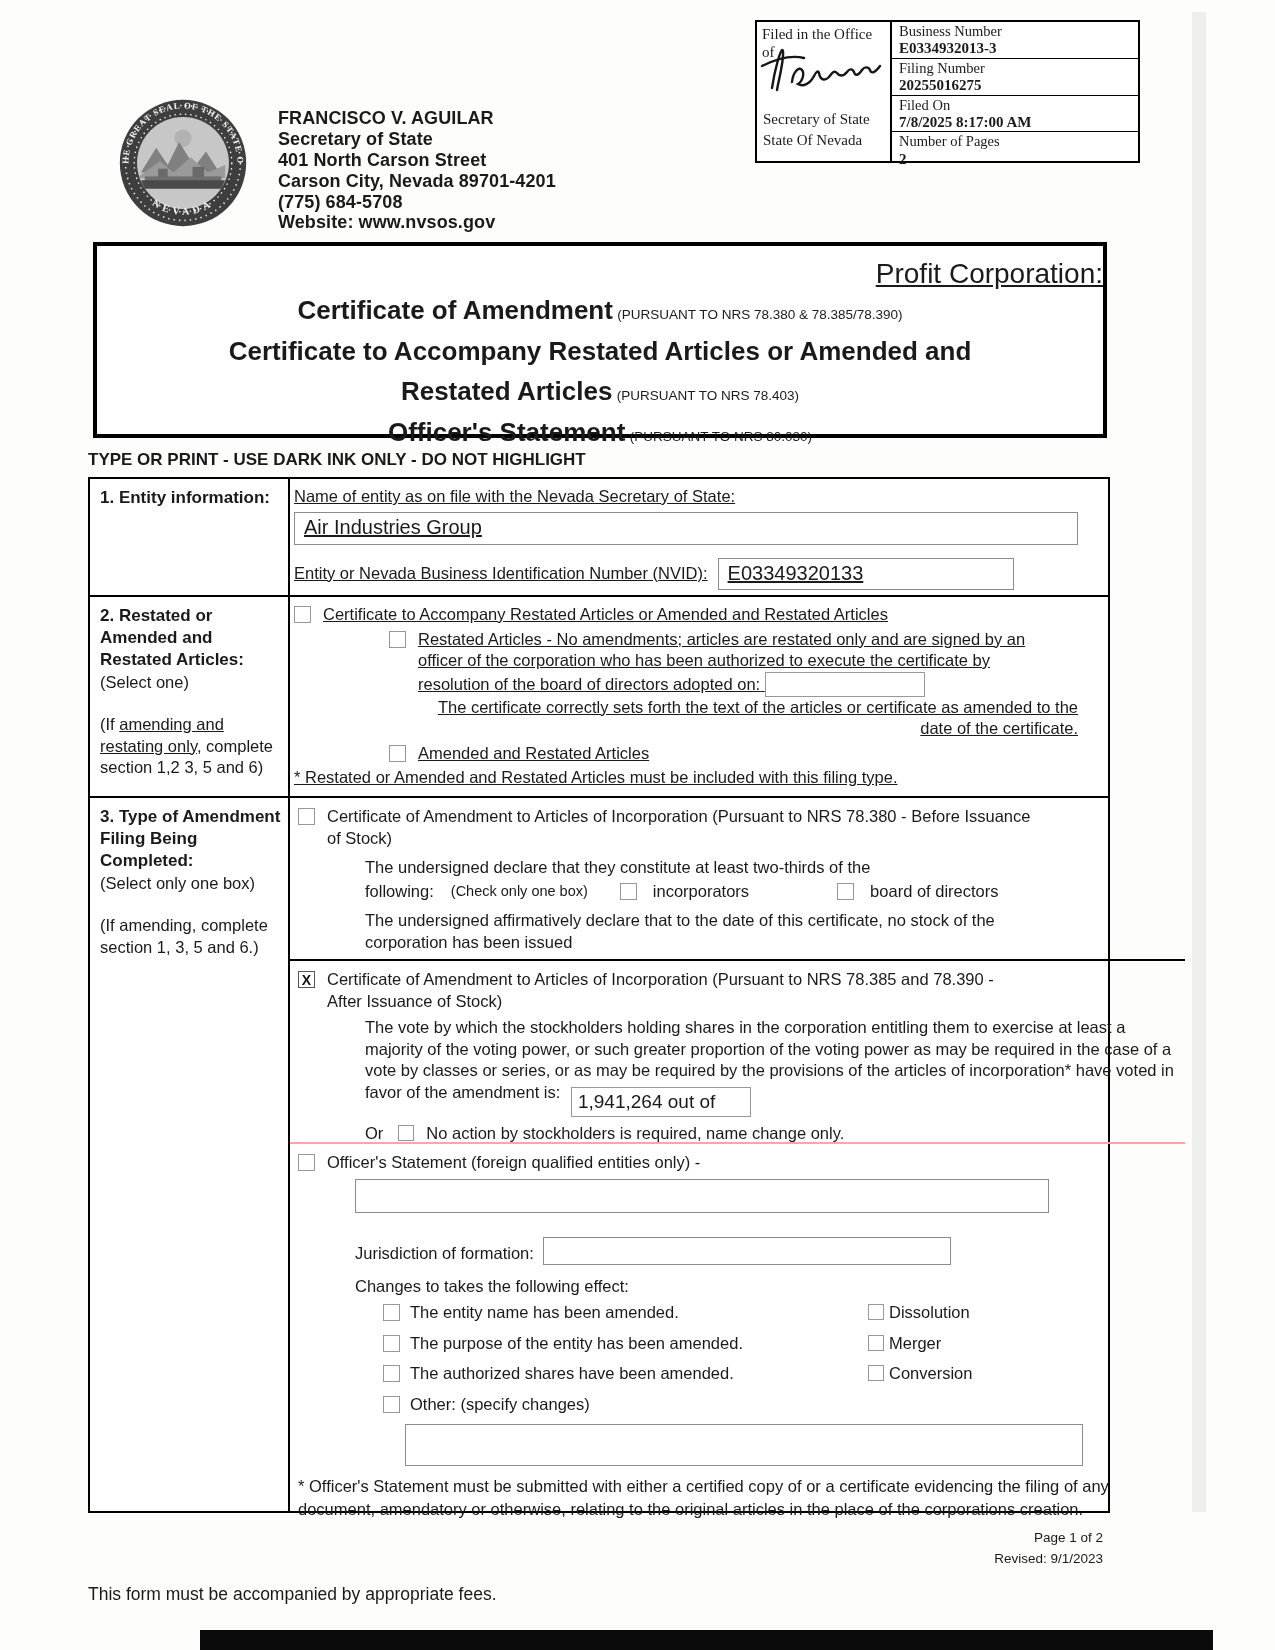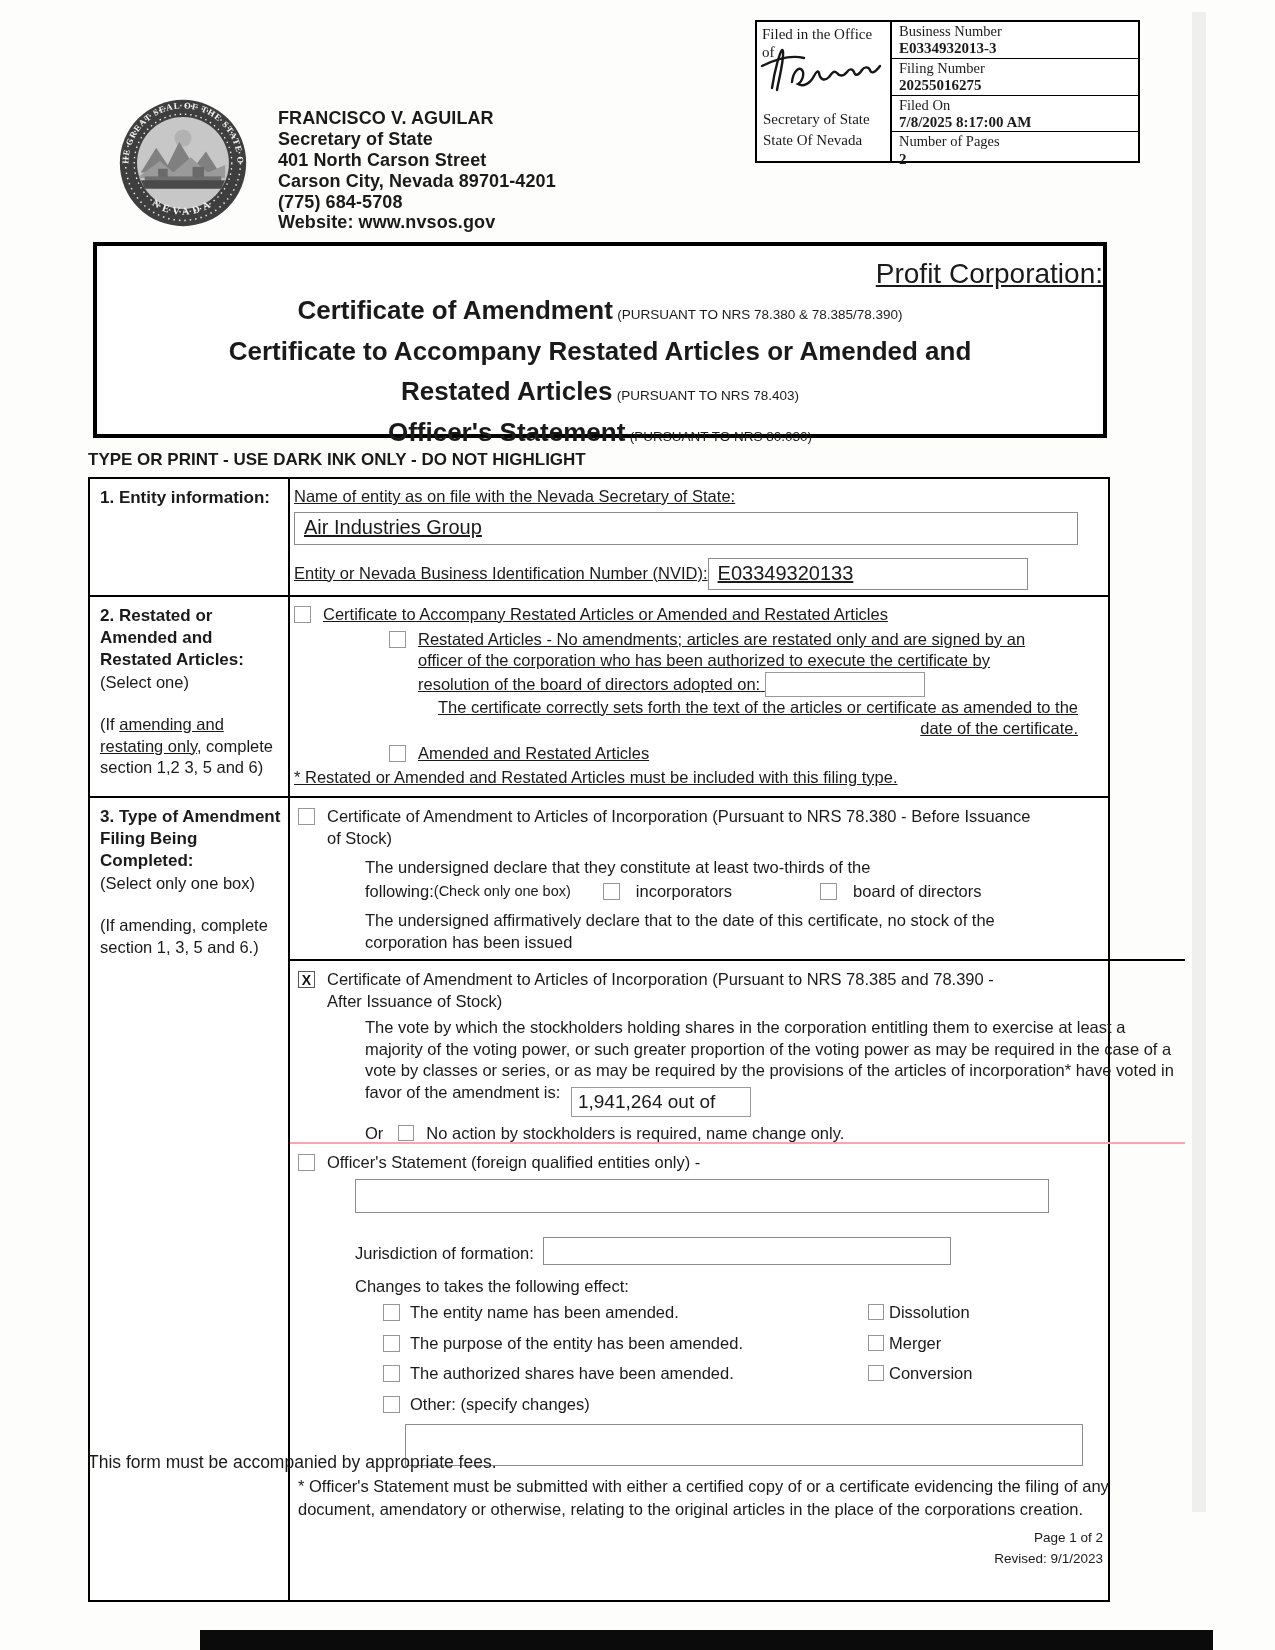--- a/index.html
+++ b/index.html
@@ -206,7 +206,7 @@
         </div>
         <div style="display:flex;align-items:center;margin-top:13px;">
           <span>Entity or Nevada Business Identification Number (NVID):</span>
-          <div class="input-box" style="width:320px;height:32px;">
+          <div class="input-box" style="width:296px;height:32px;margin-left:10px;">
             <span style="font-size:20px;">E03349320133</span>
           </div>
         </div>

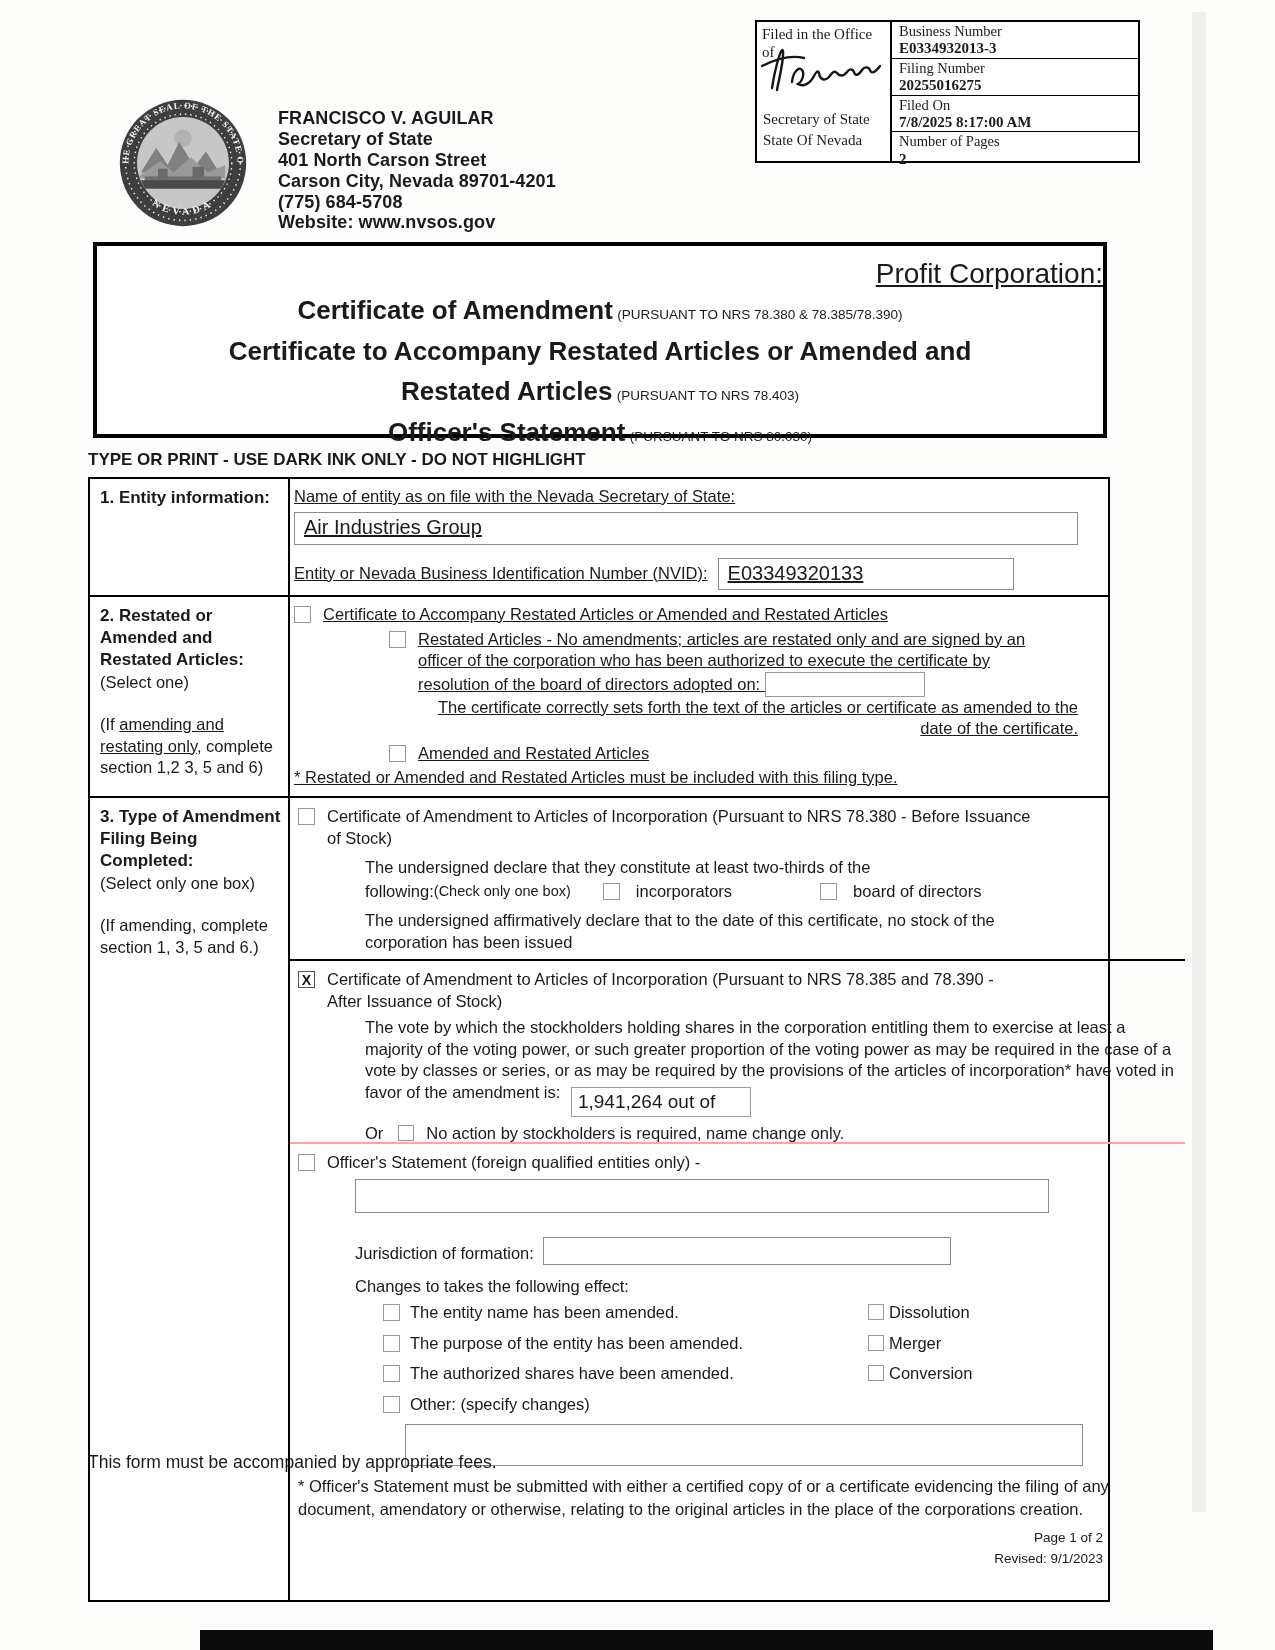--- a/index.html
+++ b/index.html
@@ -49,7 +49,7 @@
   .cell-r { flex:1; font-size:16.5px; line-height:21.5px; }
   .row1 { height:118px; }
   .row2 { height:201px; }
-  .row3 { height:802px; }
+  .row3 { height:713px; }
   .lbl-b { font-weight:bold; line-height:1.28; }
   .lbl-n { margin-top:3px; font-size:16.5px; }
   .lbl-note { margin-top:22px; font-size:16.5px; line-height:1.3; }

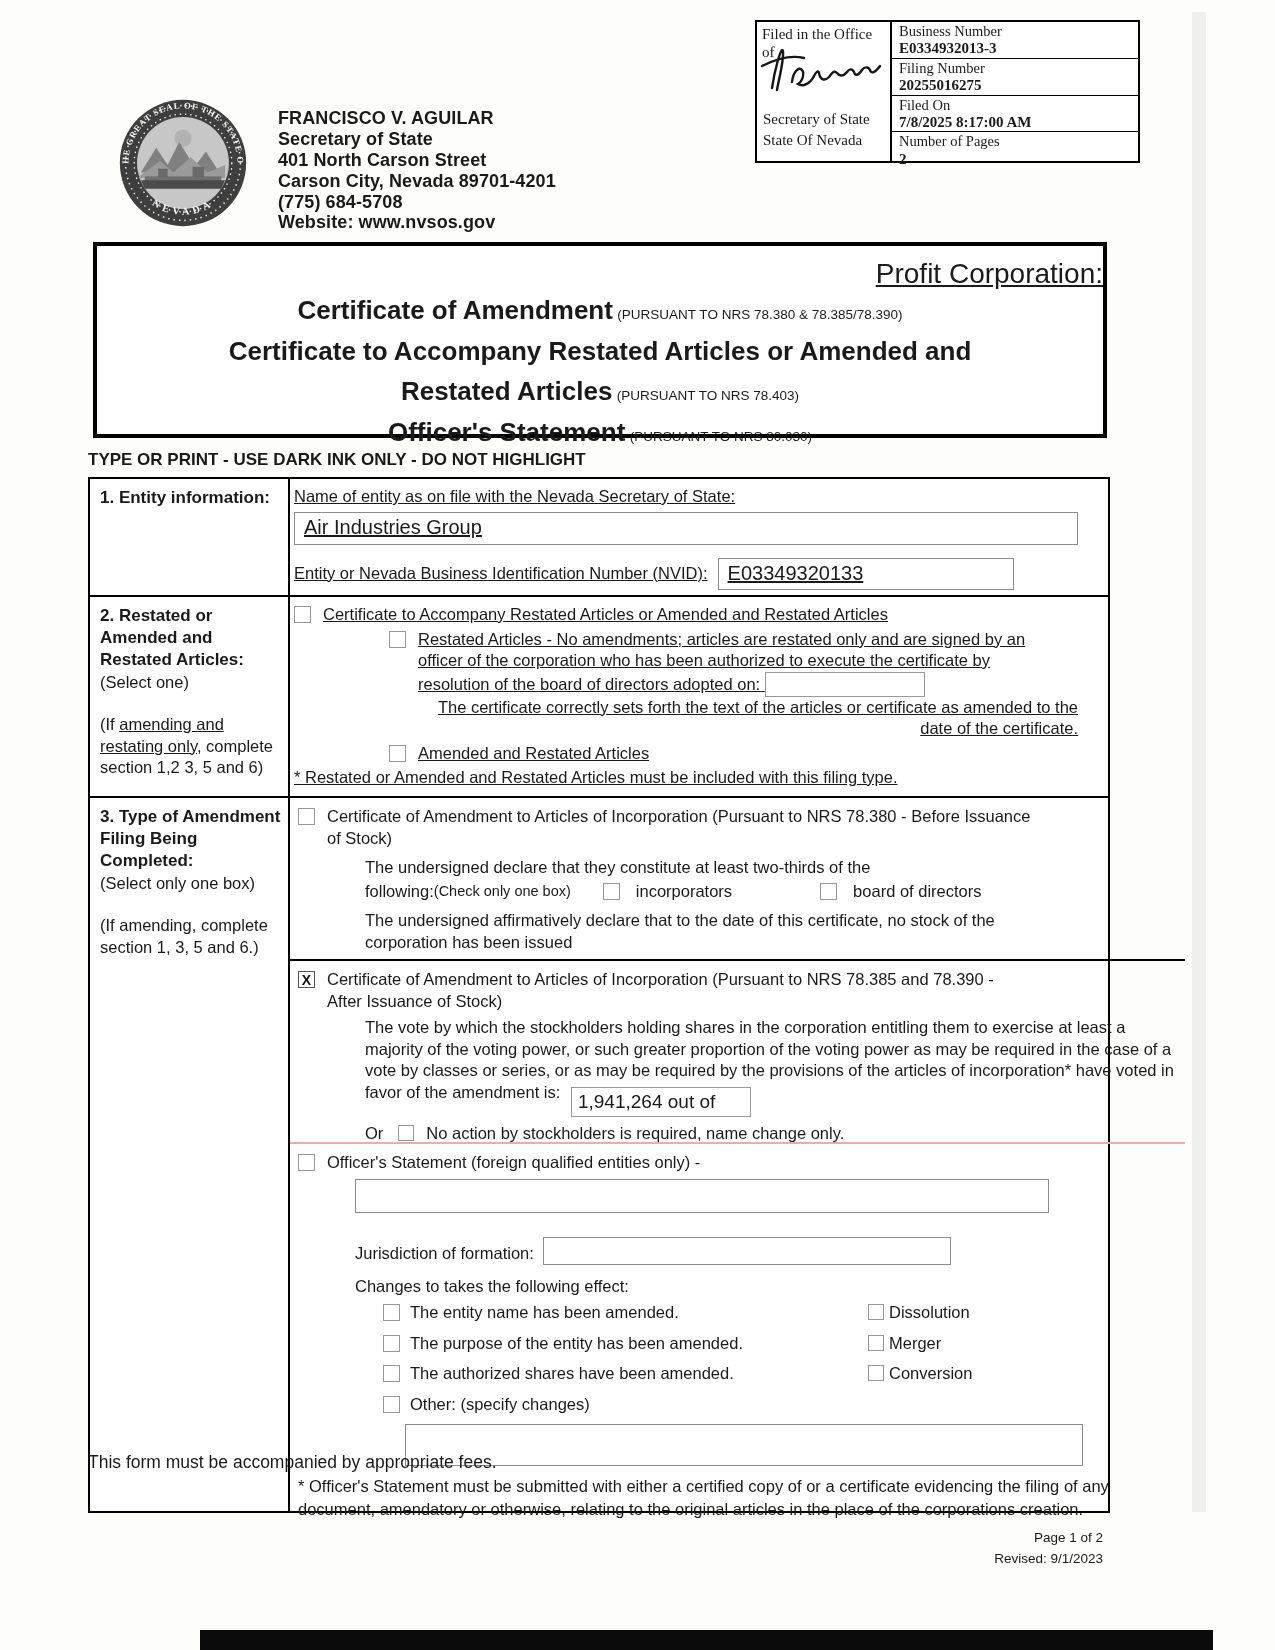--- a/index.html
+++ b/index.html
@@ -258,7 +258,7 @@
           <div class="ind" style="margin-top:8px;">The undersigned declare that they constitute at least two-thirds of the</div>
           <div class="ind opts-line">
             <span>following:</span>
-            <span class="small-note" style="margin-left:0;text-align:right;">(Check only one box)</span>
+            <span class="small-note" style="margin-left:17px;text-align:right;">(Check only one box)</span>
             <span class="cb" style="margin-left:32px;top:0;"></span>
             <span style="margin-left:16px;">incorporators</span>
             <span class="cb" style="margin-left:88px;top:0;"></span>

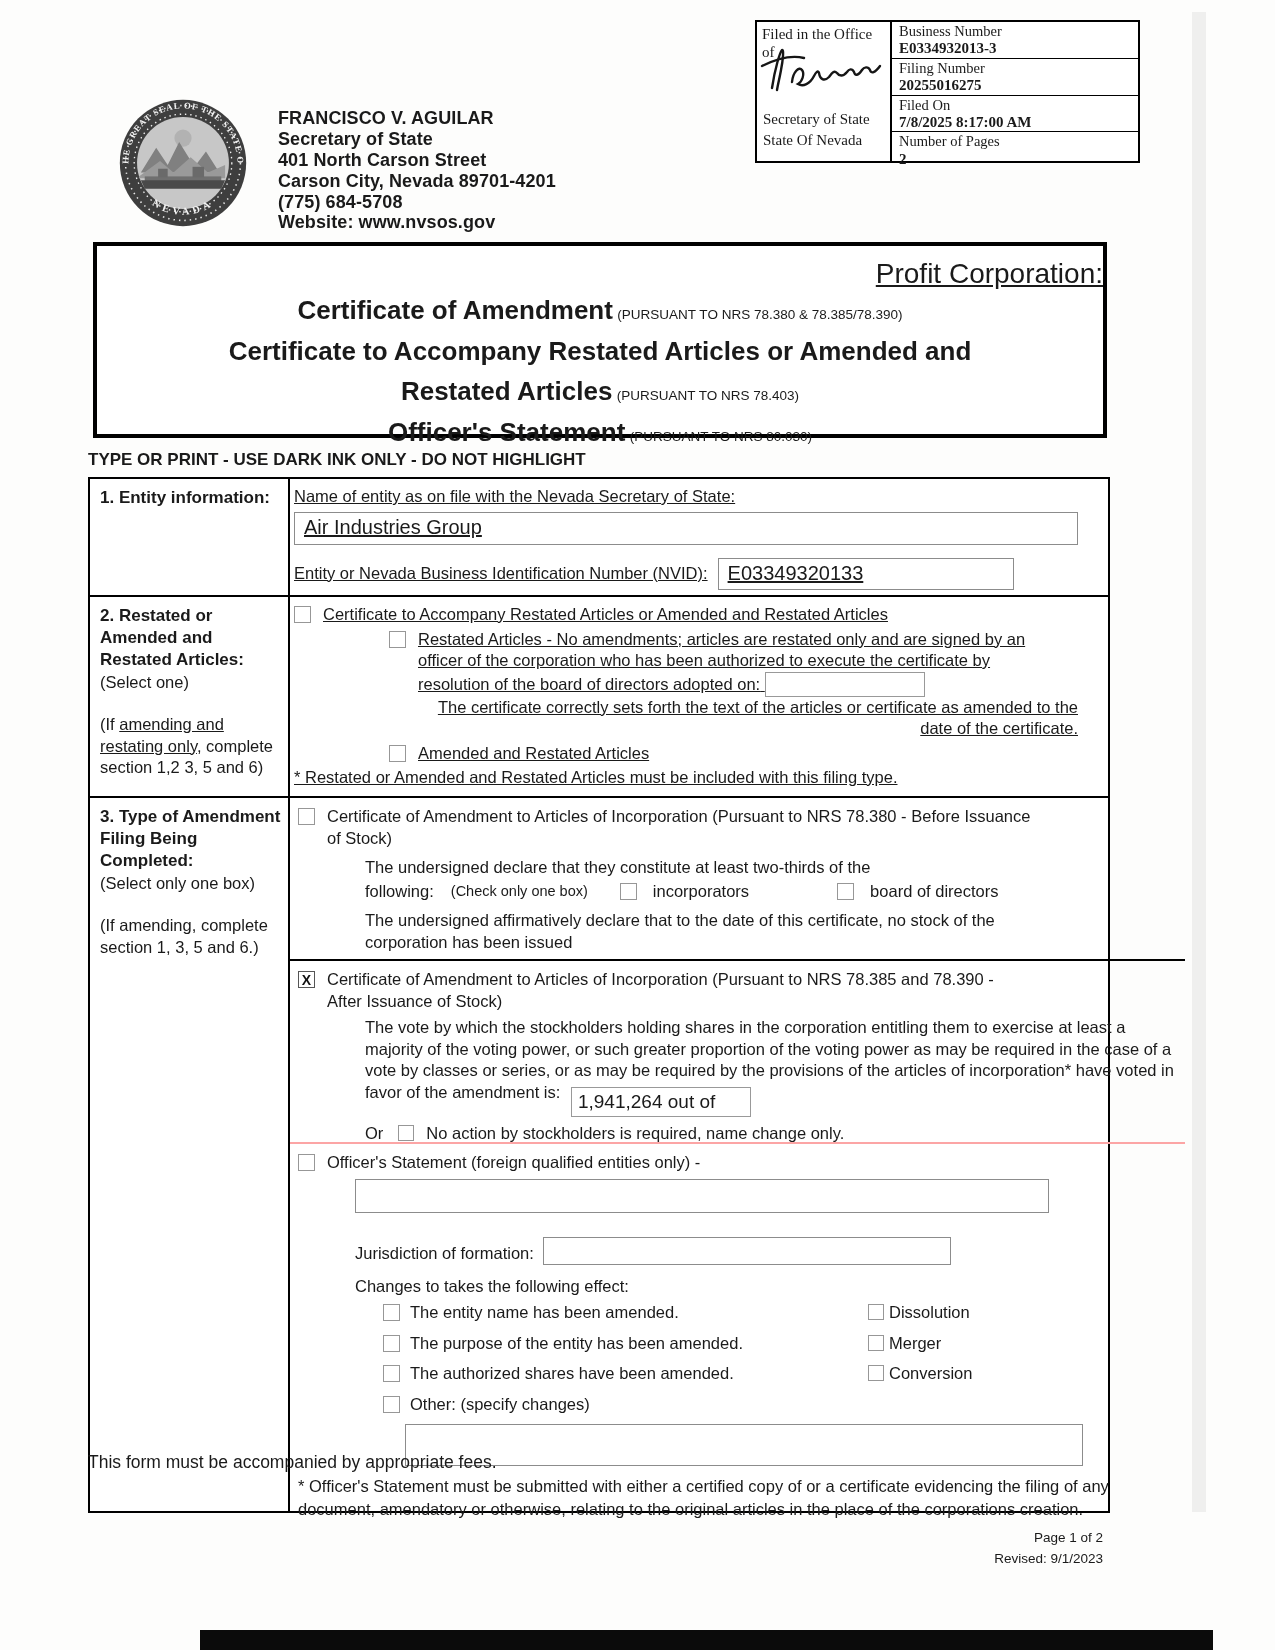--- a/index.html
+++ b/index.html
@@ -92,7 +92,7 @@
   .gline .cbtext { margin-left:10px; }
   .gcol-r .cbtext { margin-left:5px; }
 
-  .footer-note { position:absolute; left:88px; top:1452px; font-size:17.5px; }
+  .footer-note { position:absolute; left:88px; top:1584px; font-size:17.5px; }
   .pageinfo { position:absolute; right:172px; top:1528px; text-align:right;
     font-size:13.5px; line-height:1.55; }
 

